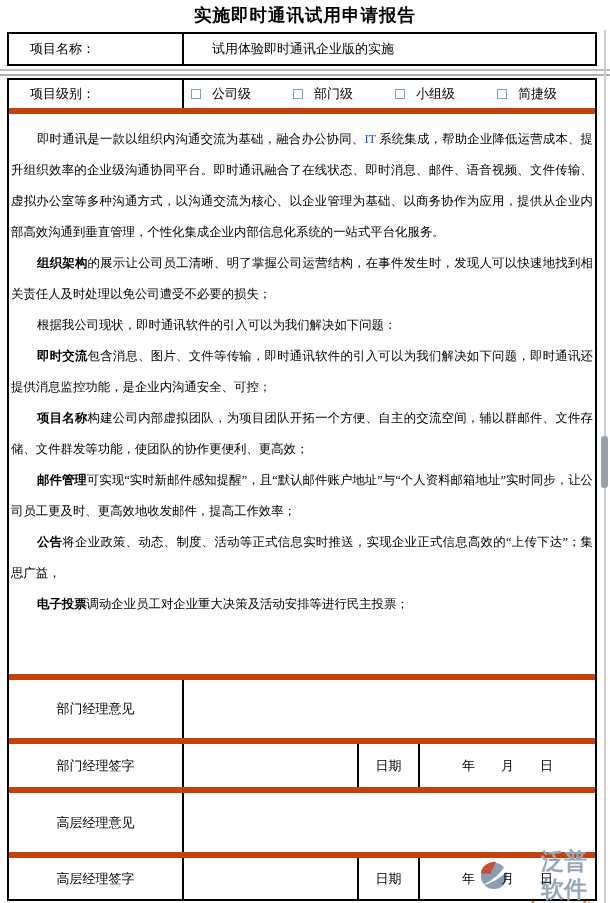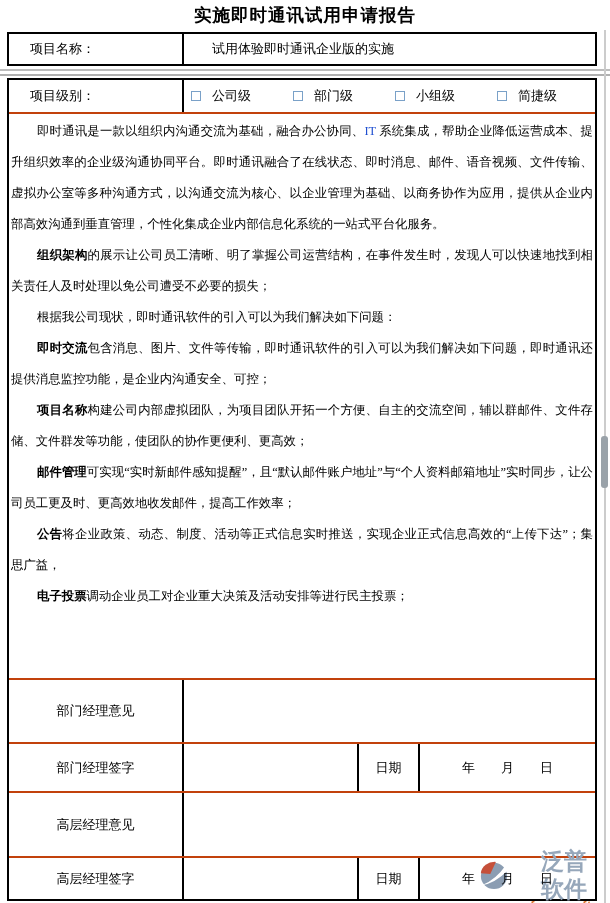--- a/index.html
+++ b/index.html
@@ -15,7 +15,7 @@
   .tbl{position:absolute;left:7px;width:590px;border:2px solid #000;box-sizing:border-box;background:transparent;}
   .t1{top:32px;height:34px;display:flex;}
   .t2{top:78px;height:823px;display:flex;flex-direction:column;}
-  .row{display:flex;box-sizing:border-box;border-bottom:2px solid #c2410c;}
+  .row{display:flex;box-sizing:border-box;border-bottom:6px solid #c2410c;}
   .row:last-child{border-bottom:none;}
   .cell{box-sizing:border-box;}
   .cell + .cell{border-left:2px solid #000;}

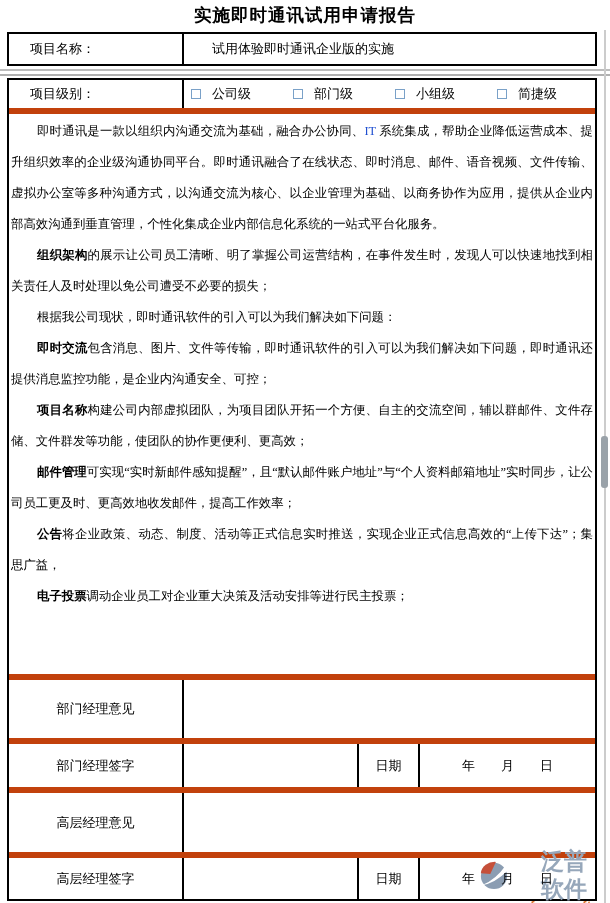--- a/index.html
+++ b/index.html
@@ -32,7 +32,7 @@
     margin-right:1px;flex:0 0 auto;
   }
   .row-level{height:34px;flex:0 0 34px;}
-  .row-text{height:566px;flex:0 0 566px;display:block;padding:2px 2px 0 2px;overflow:hidden;}
+  .row-text{height:566px;flex:0 0 566px;display:block;padding:10px 2px 0 2px;overflow:hidden;}
   .para{
     margin:0;font-size:12.4px;line-height:31px;text-align:justify;
     text-indent:26px;word-break:break-all;

